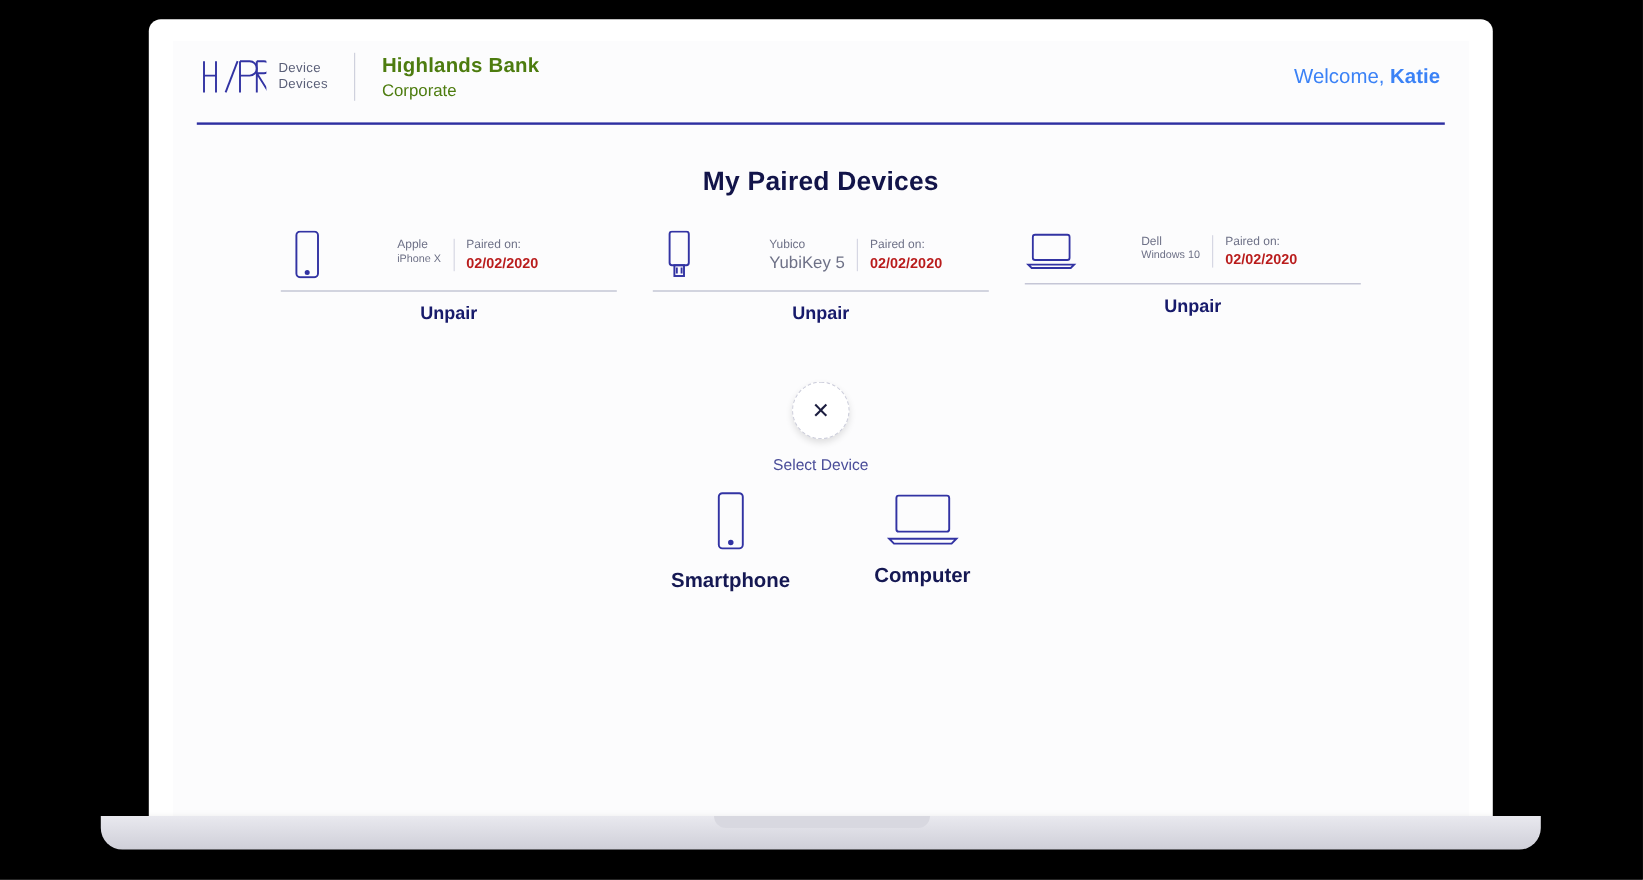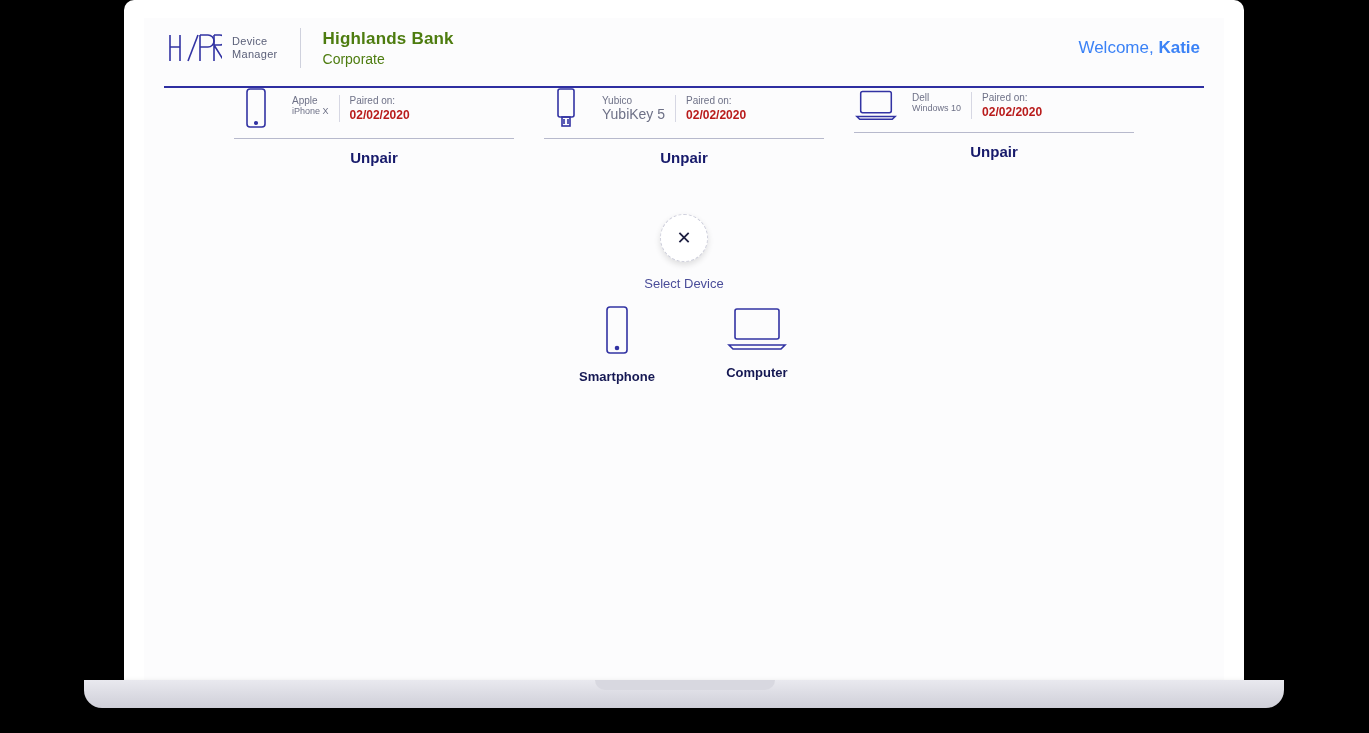--- a/index.html
+++ b/index.html
@@ -6,7 +6,7 @@
   html, body { width: 1369px; height: 733px; font-family: -apple-system, "Segoe UI", Arial, sans-serif; background: #000; }
   .stage { position: relative; width: 1369px; height: 733px; }
   .laptop-shell {
-    position: absolute; left: 124px; top: 0; width: 1120px; height: 680px;
+    position: absolute; left: 124px; top: 16px; width: 1120px; height: 680px;
     background: #fff; border-radius: 10px 10px 0 0; box-shadow: 0 4px 40px rgba(0,0,0,.4);
     overflow: hidden;
   }

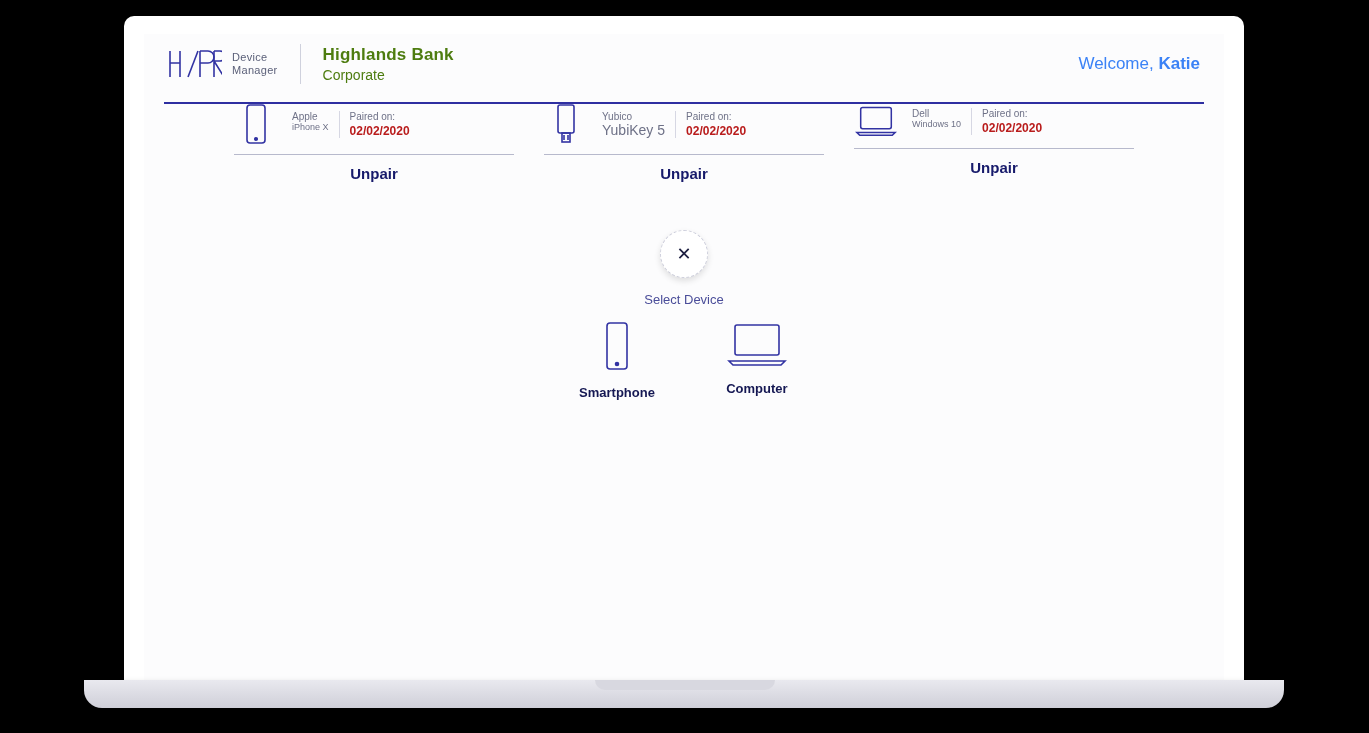--- a/index.html
+++ b/index.html
@@ -84,7 +84,7 @@
           </span>
           <div class="logo-text">
             <div>Device</div>
-            <div>Manager</div>
+            <div>Devices</div>
           </div>
         </div>
         <div class="vdiv"></div>

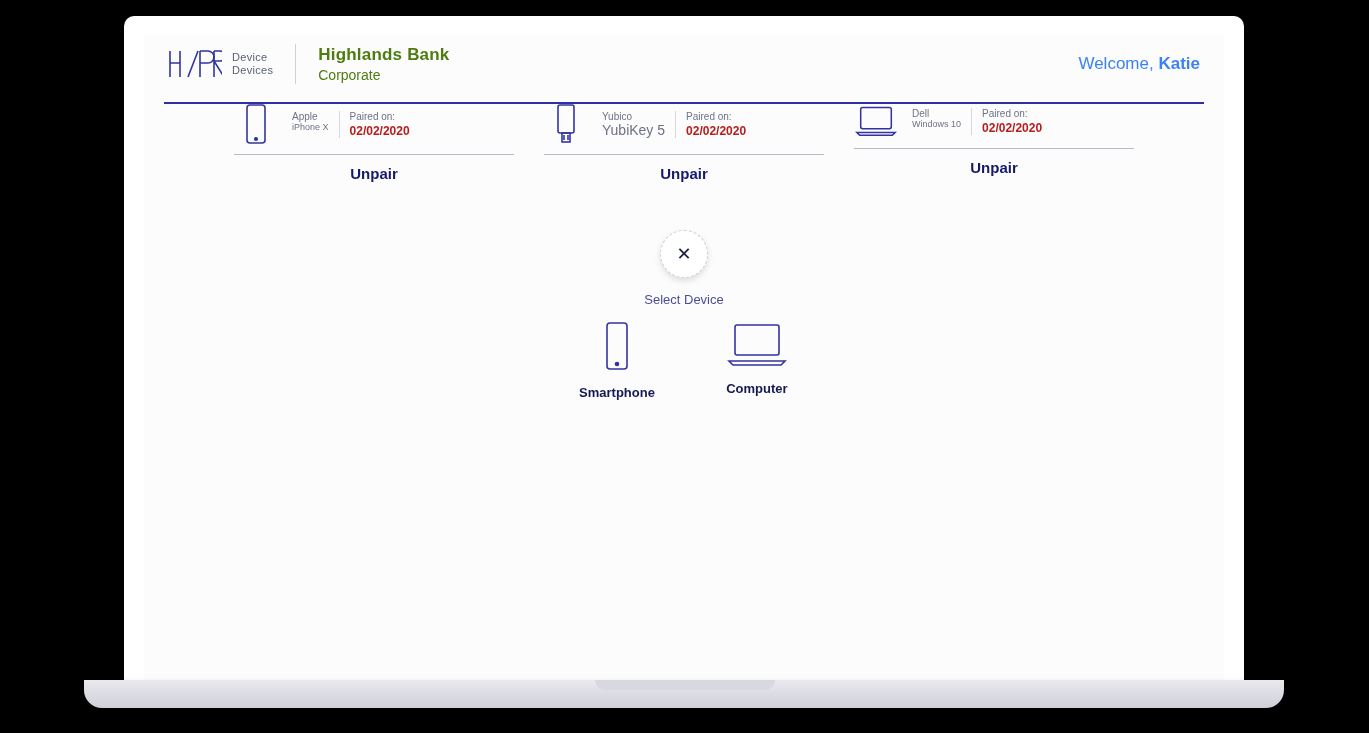--- a/index.html
+++ b/index.html
@@ -98,6 +98,7 @@
       </div>
       <div class="hr"></div>
 
+      <div class="page-title">My Paired Devices</div>
 
       <div class="devices">
 

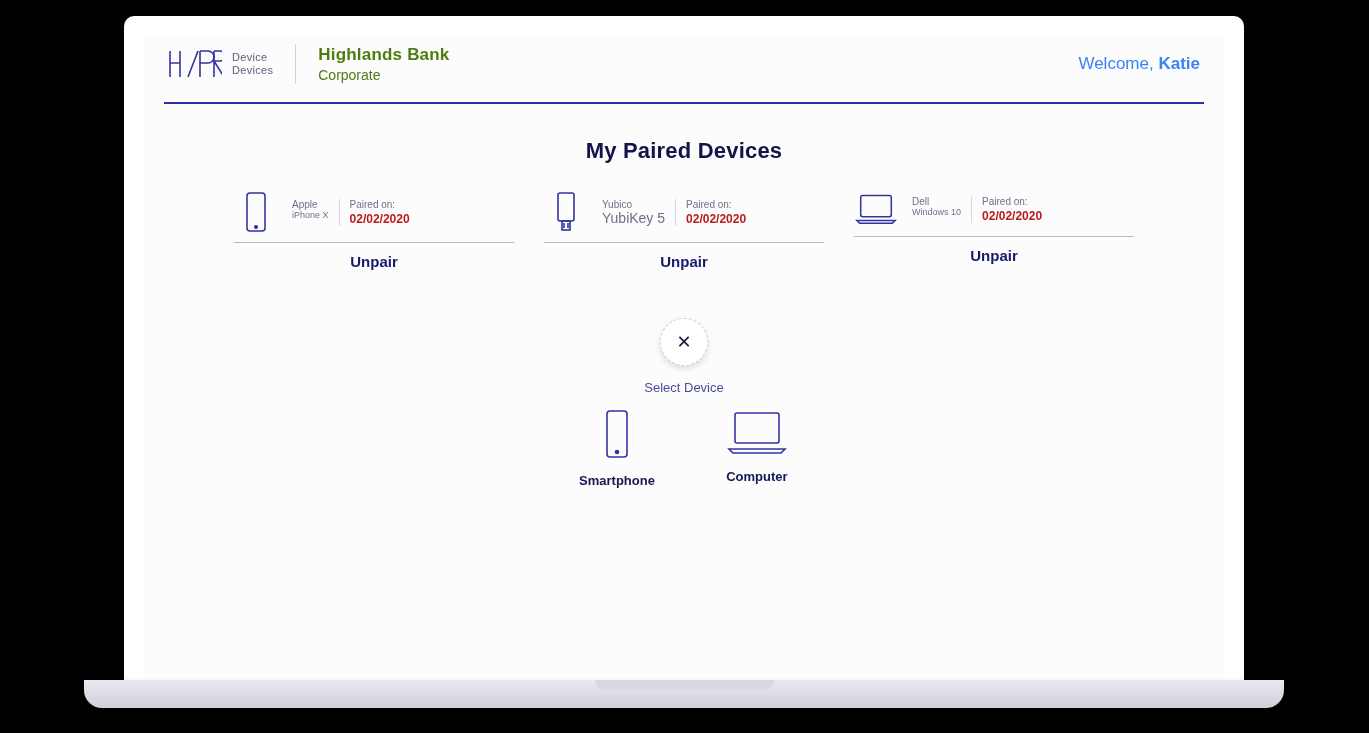--- a/index.html
+++ b/index.html
@@ -44,7 +44,7 @@
   .card { width: 280px; }
   .card-top { display: flex; align-items: center; gap: 14px; padding-bottom: 10px; border-bottom: 1px solid #b7b9cc; }
   .icon-slot { width: 44px; display:flex; justify-content:center; }
-  .meta { display: flex; gap: 0; align-items: stretch; }
+  .meta { display: flex; gap: 0; align-items: stretch; margin-left: 39px; }
   .col { padding: 0 10px; border-left: 1px solid #d6d7e3; }
   .col:first-child { border-left: 0; padding-left: 0; }
   .lbl { font-size: 10px; color: #6e7187; }

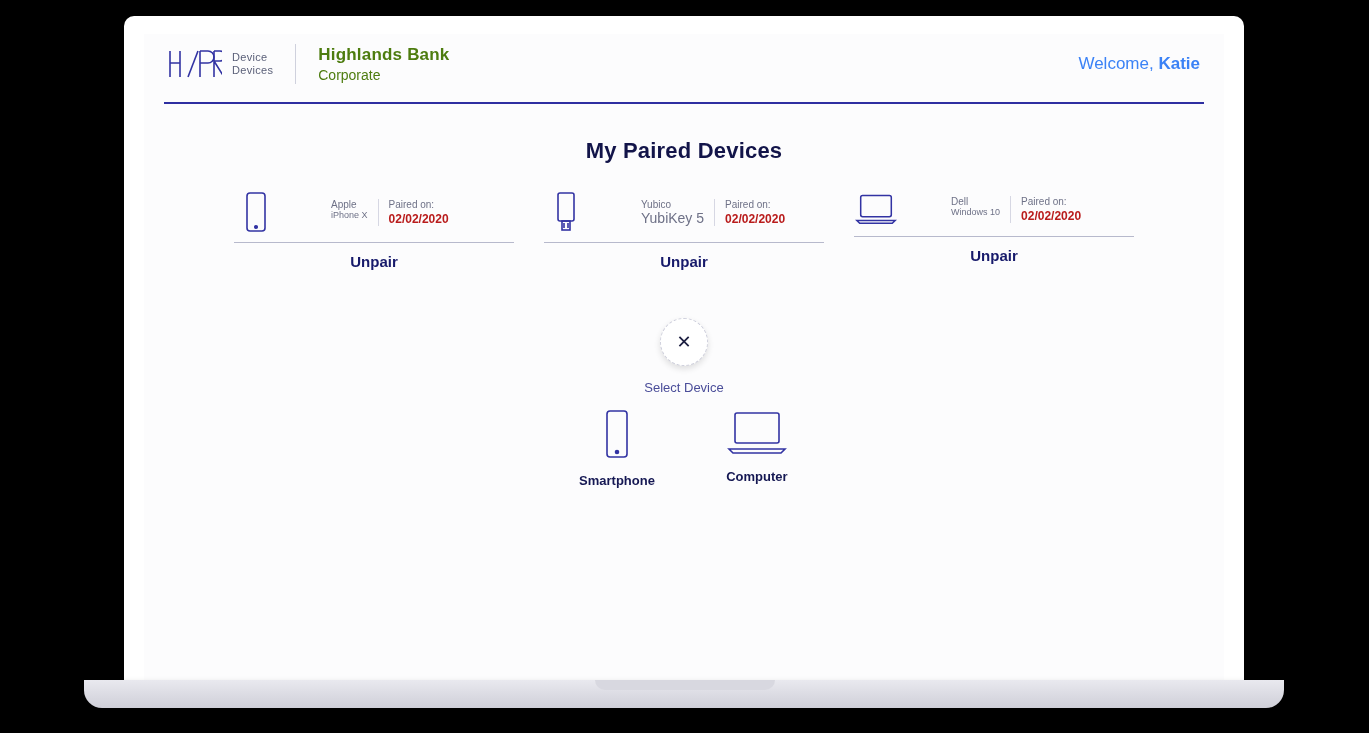--- a/index.html
+++ b/index.html
@@ -61,7 +61,7 @@
   .sel-label { margin-top: 14px; font-size: 13px; color: #4a4d99; }
   .options { display: flex; gap: 70px; margin-top: 14px; }
   .opt { display: flex; flex-direction: column; align-items: center; gap: 10px; cursor: pointer; }
-  .opt-cap { font-size: 13px; font-weight: 700; color: #151853; }
+  .opt-cap { font-size: 17px; font-weight: 700; color: #151853; }
 
   svg { stroke: #3233a3; fill: none; stroke-width: 1.6; }
 </style>

